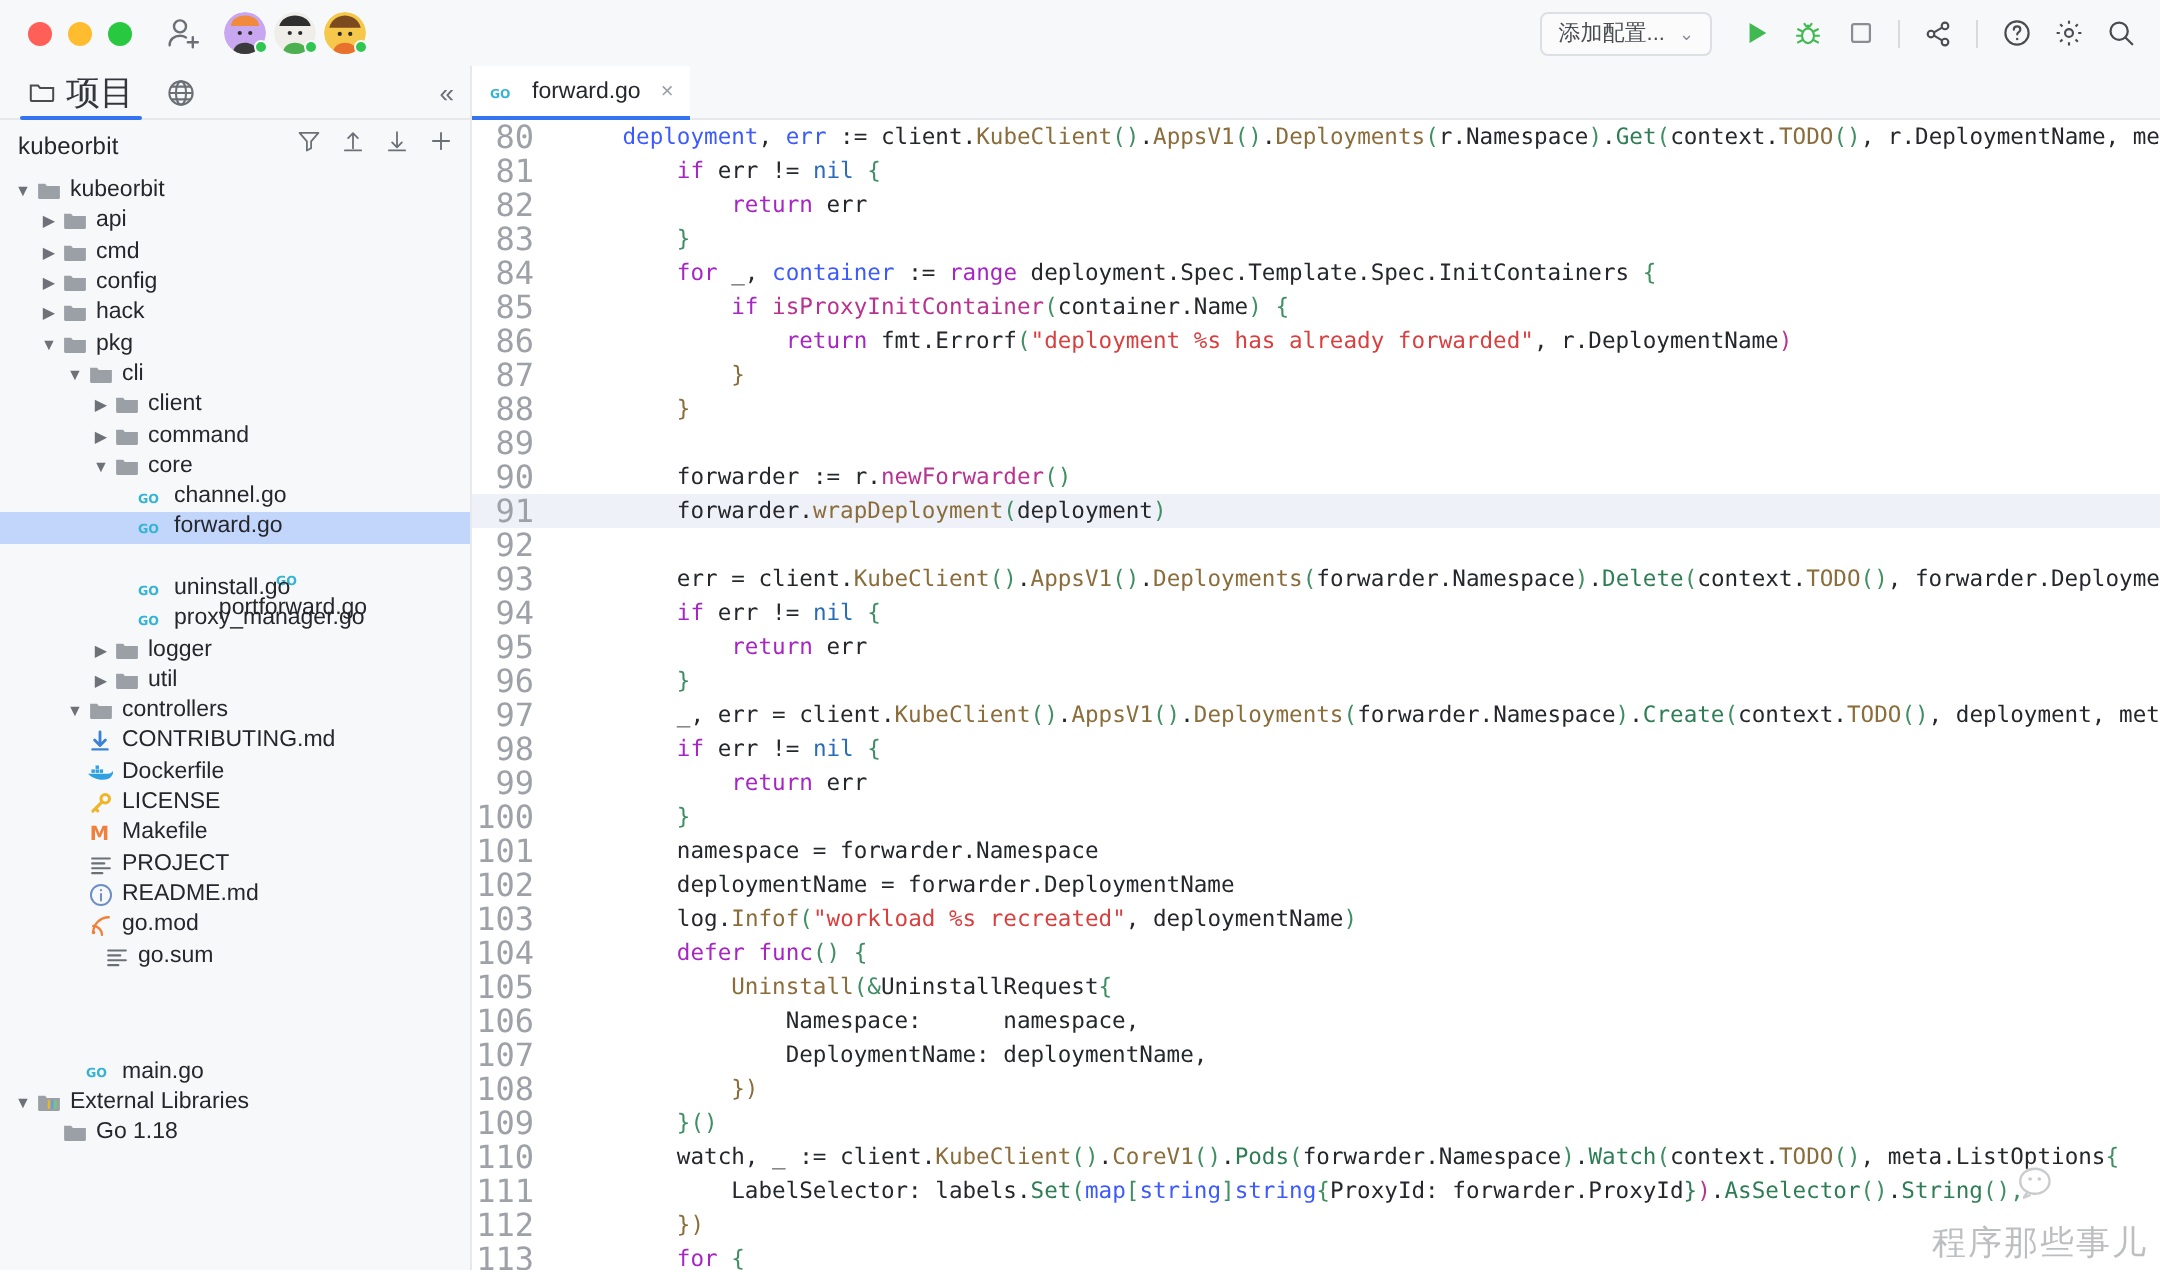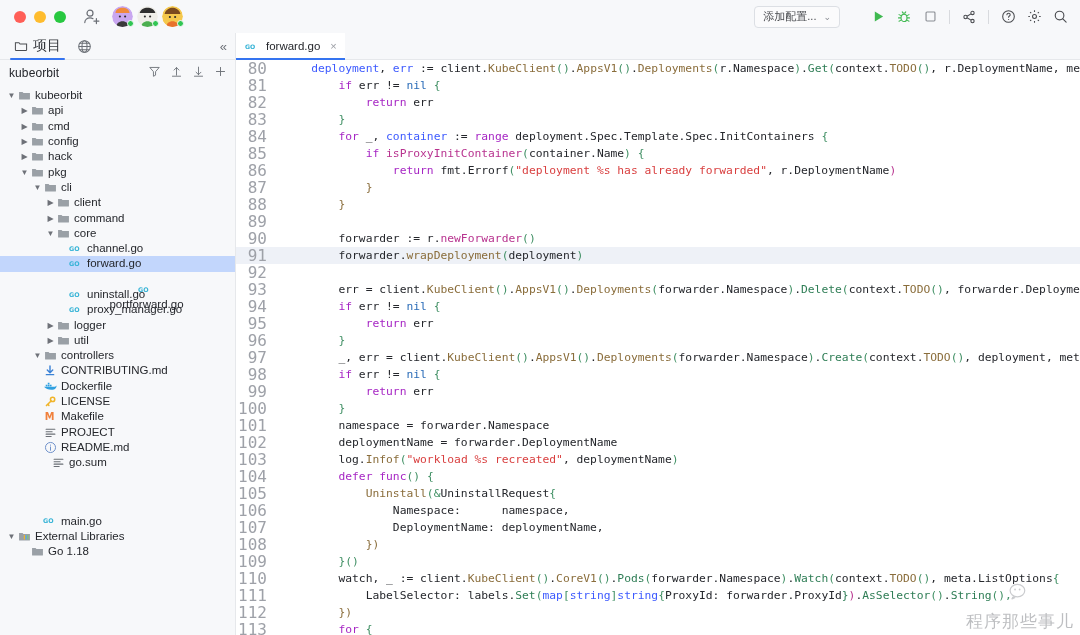--- a/index.html
+++ b/index.html
@@ -38,7 +38,7 @@
   .runconfig {
     display:flex; align-items:center; gap:7px;
     height:22px; padding:0 8px; border:1px solid #dcdfe4; border-radius:4px;
-    background:#fbfbfc; color:#4a4c50; font-size:11px; margin-right:24px;
+    background:#fbfbfc; color:#4a4c50; font-size:11px; margin-right:8px;
     white-space:nowrap;
   }
   .runconfig .chev { font-size:9px; color:#8a8d93; }

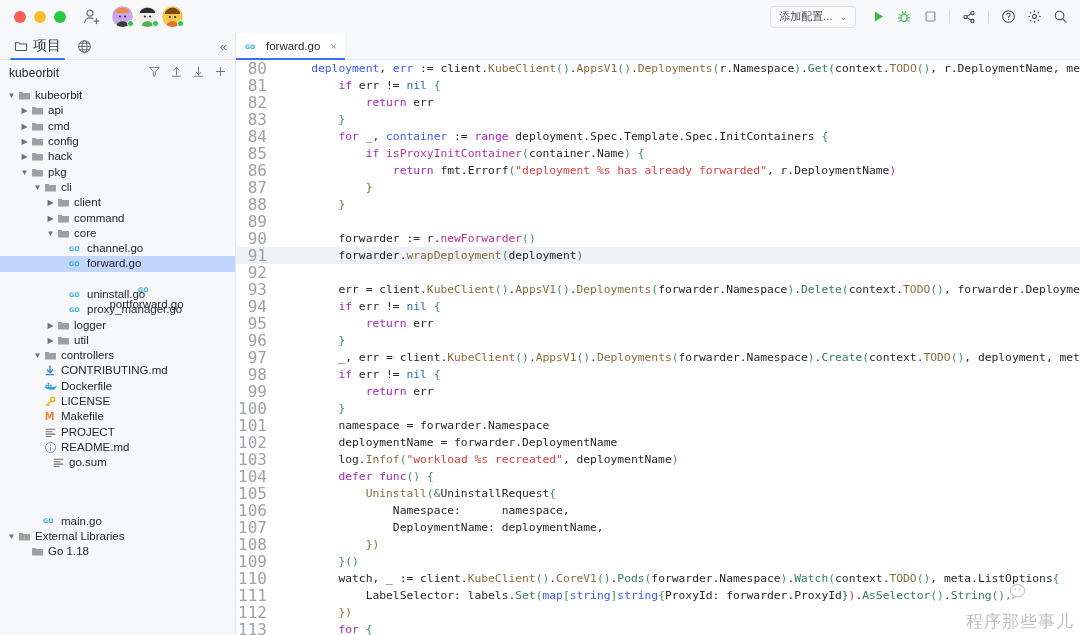--- a/index.html
+++ b/index.html
@@ -54,7 +54,7 @@
   .side-tabs { height:27px; display:flex; align-items:stretch; position:relative; padding-left:6px;
                border-bottom:1px solid #e6e8eb; }
   .side-tab { display:flex; align-items:center; gap:5px; padding:0 8px; position:relative; }
-  .side-tab .lbl { font-size:14px; color:#33363b; }
+  .side-tab .lbl { font-size:17px; color:#33363b; }
   .side-tab.active::after {
     content:""; position:absolute; left:4px; right:4px; bottom:-1px; height:2px; background:#3574f0; border-radius:1px;
   }

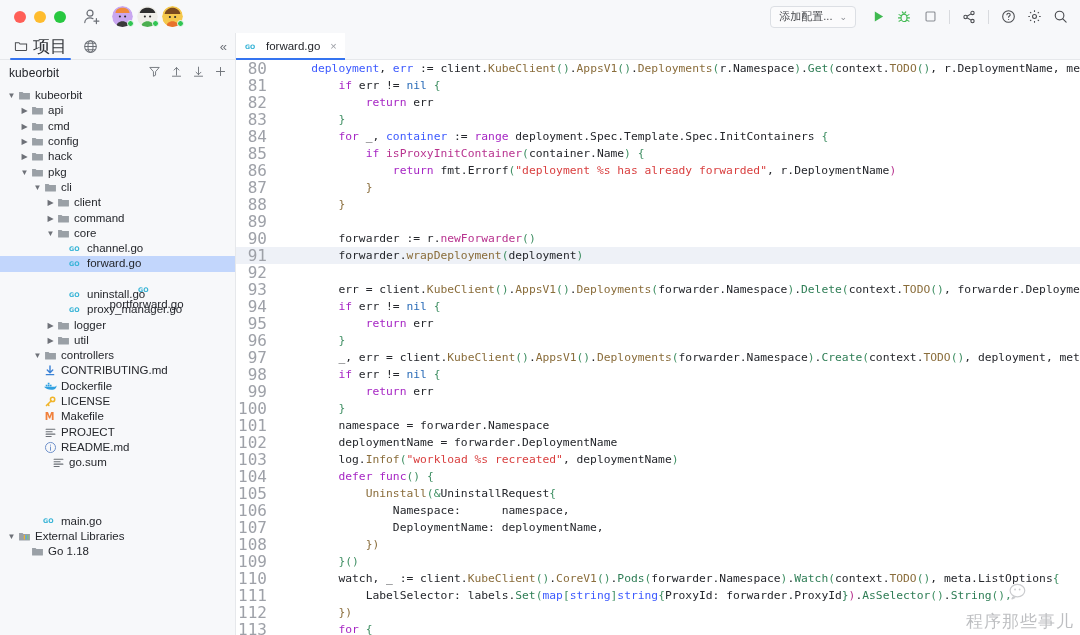--- a/index.html
+++ b/index.html
@@ -491,6 +491,17 @@
               </svg>
             </span>
             <span class="rlabel">README.md</span>
+          </div>
+          <div class="row" style="padding-left: 32px;">
+            <span class="arrow none"></span>
+            <span class="ricon">
+              <svg width="13" height="13" viewBox="0 0 16 16" fill="none" stroke="#f0803c" stroke-width="1.45" stroke-linecap="round">
+                <path d="M3.2 12.8a9.6 9.6 0 0 1 9.6-9.6"></path>
+                <path d="M3.2 8.6a5.4 5.4 0 0 1 5.4 5.4"></path>
+                <circle cx="3.4" cy="12.6" r="1.1" fill="#f0803c" stroke="none"></circle>
+              </svg>
+            </span>
+            <span class="rlabel">go.mod</span>
           </div>
           <div class="row" style="padding-left: 40px;">
             <span class="arrow none"></span>

